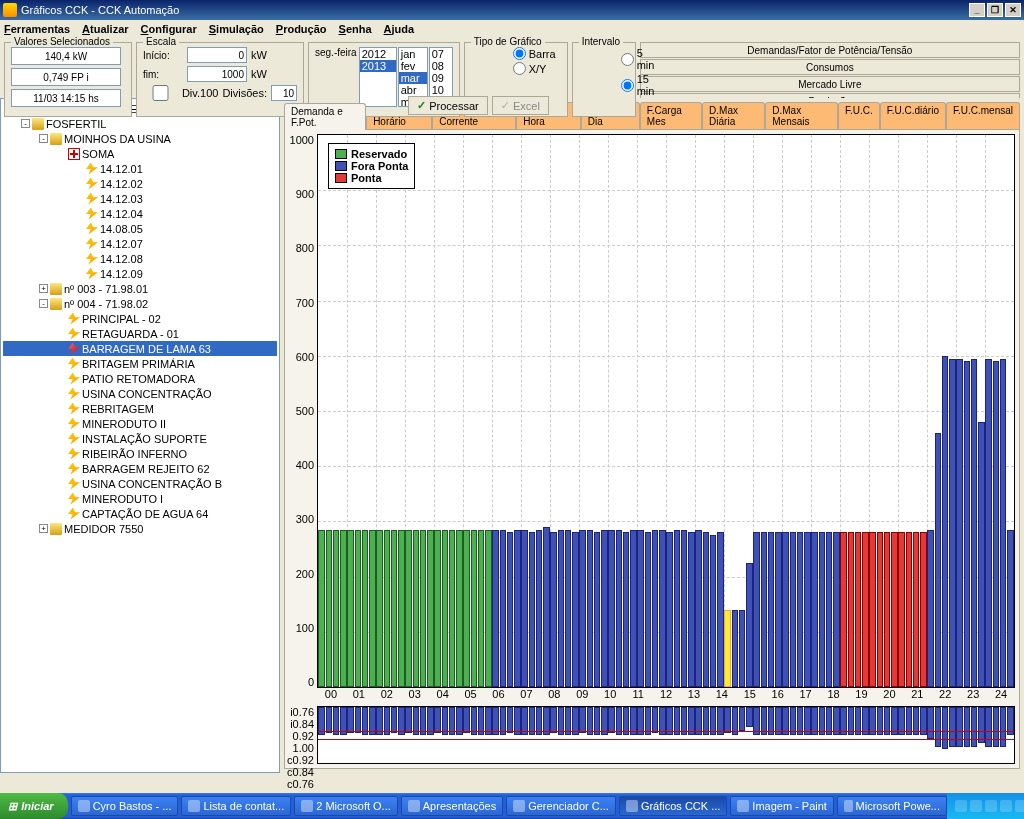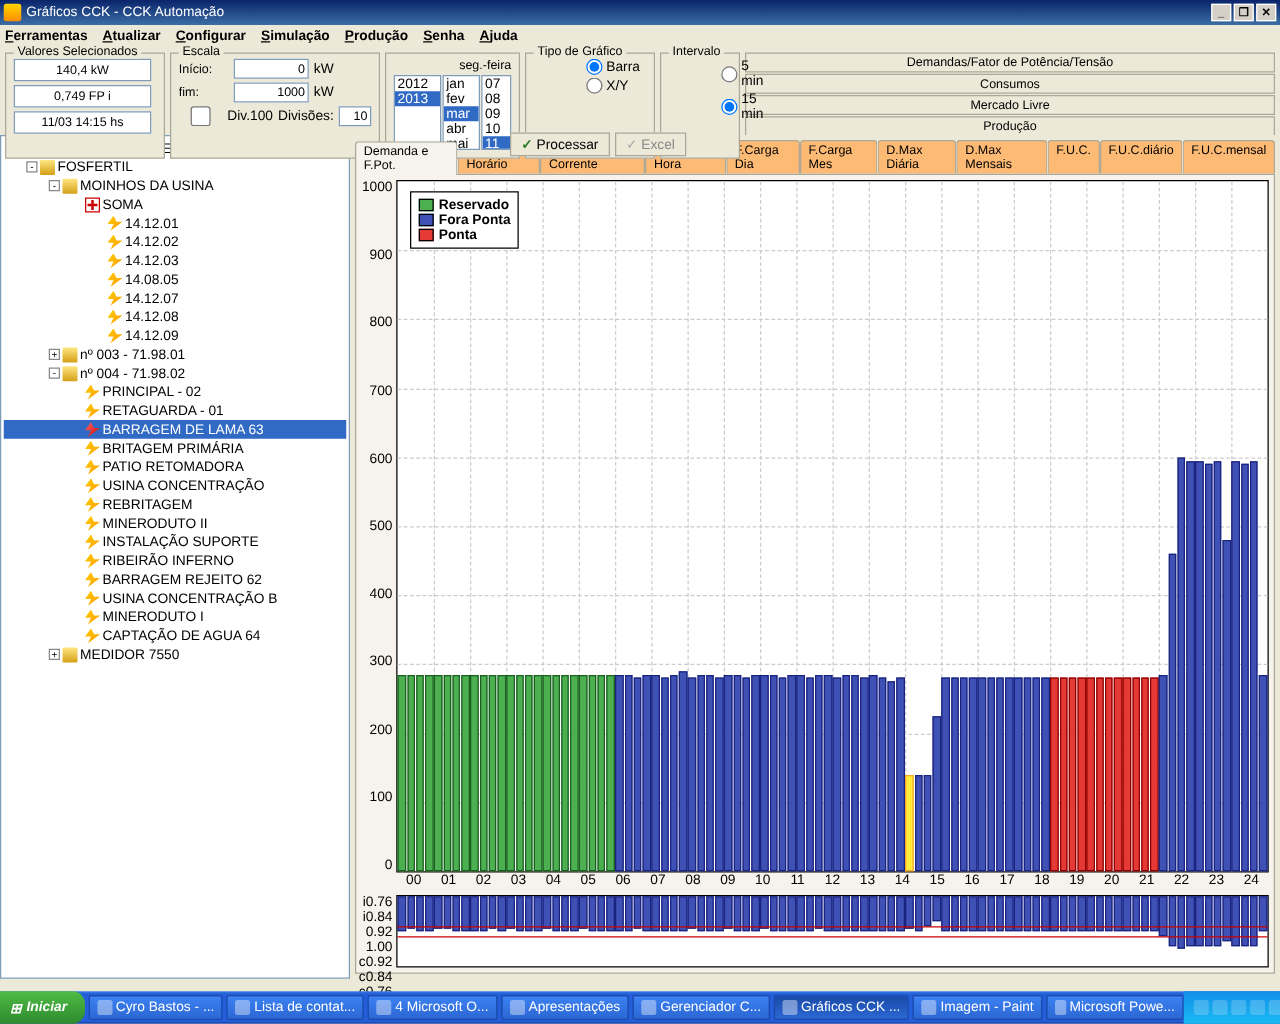--- a/index.html
+++ b/index.html
@@ -128,7 +128,7 @@
       <input style="width: 26px;" value="10">
     </div>
   </div>
-  <div class="group" style="display:flex;flex-direction:column;align-items:flex-end;gap:2px">
+  <div class="group" style="display:flex;flex-direction:row;align-items:flex-start;gap:2px">
     <div style="font-size:10px">seg.-feira</div>
     <div style="display:flex;gap:1px">
       <div class="listbox" id="yearlist">

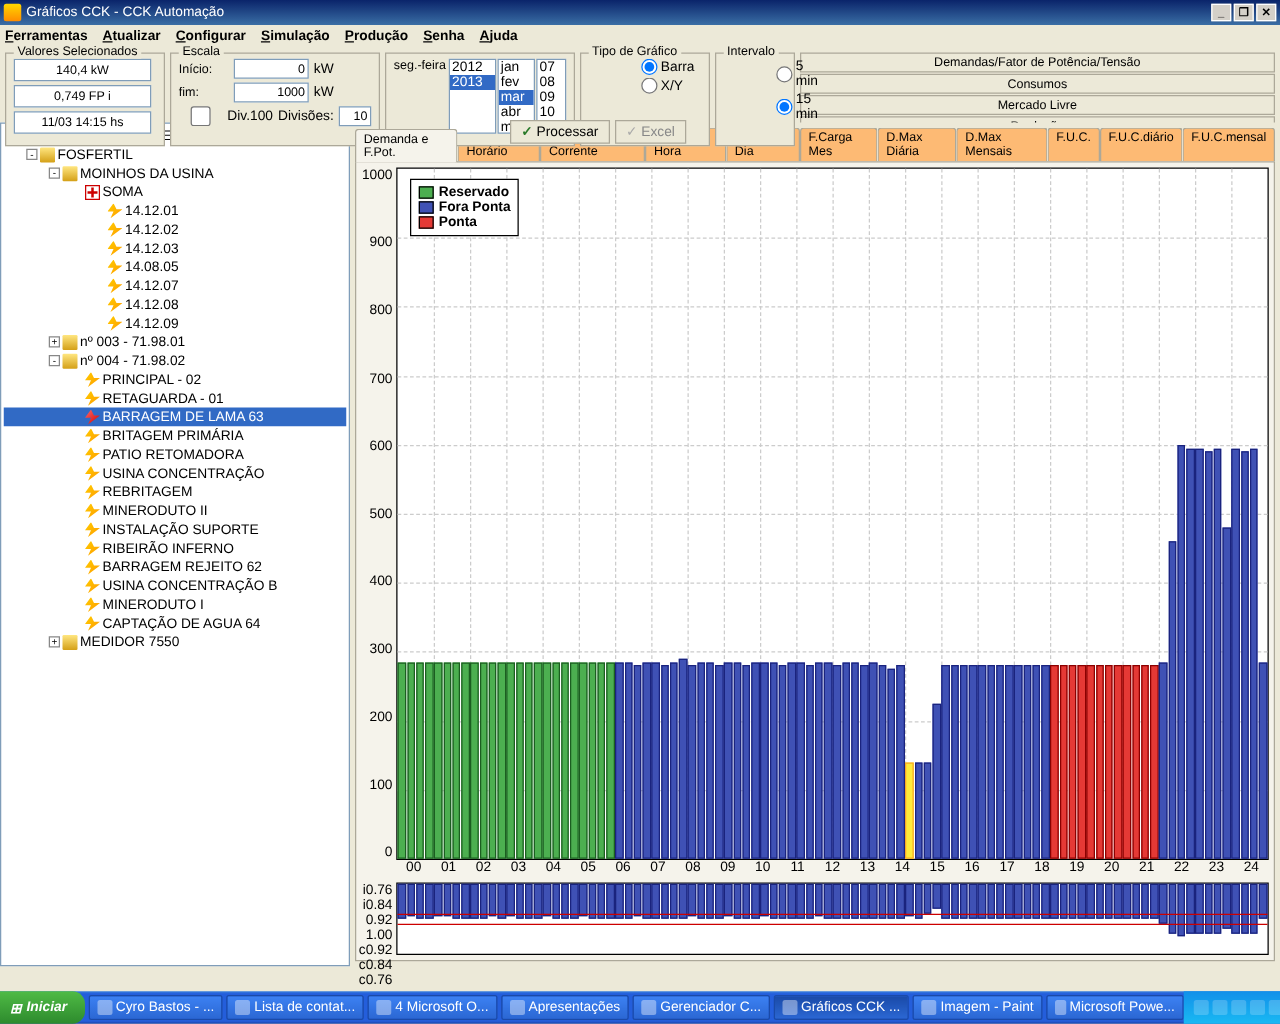--- a/index.html
+++ b/index.html
@@ -233,6 +233,11 @@
       <div class="tree-row d4">
         <span style="width: 9px;"></span>
         <span class="icon icon-bolt"></span>
+        <span>14.12.04</span>
+      </div>
+      <div class="tree-row d4">
+        <span style="width: 9px;"></span>
+        <span class="icon icon-bolt"></span>
         <span>14.08.05</span>
       </div>
       <div class="tree-row d4">

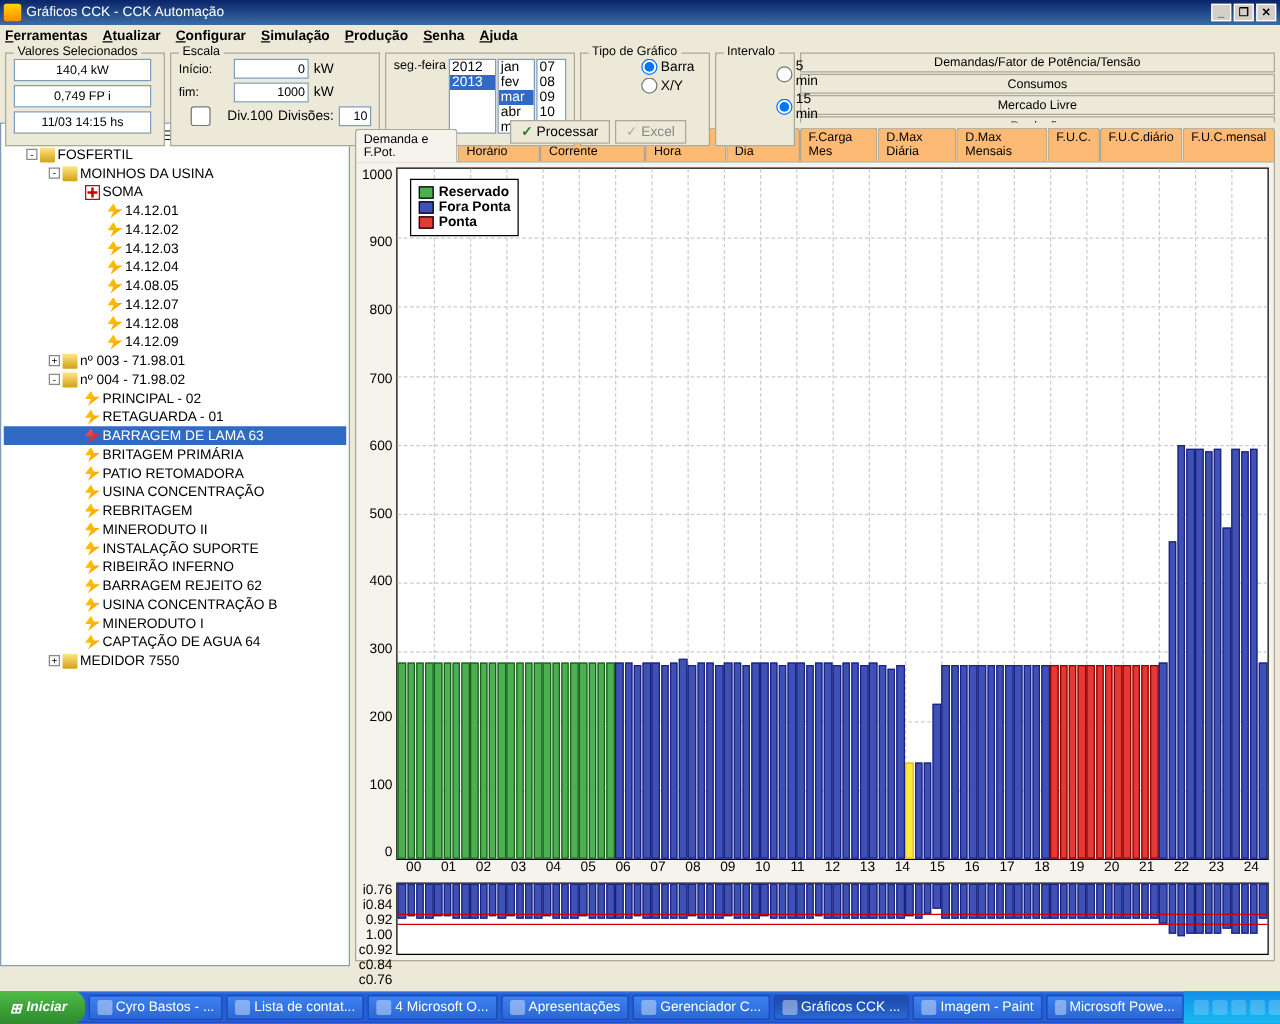--- a/index.html
+++ b/index.html
@@ -677,7 +677,7 @@
       </div>
       <div class="task">
         <span style="width: 12px; height: 12px; background: rgba(255, 255, 255, 0.4); border-radius: 2px;"></span>
-        <span>4 Microsoft O...</span>
+        <span>2 Microsoft O...</span>
       </div>
       <div class="task">
         <span style="width: 12px; height: 12px; background: rgba(255, 255, 255, 0.4); border-radius: 2px;"></span>

